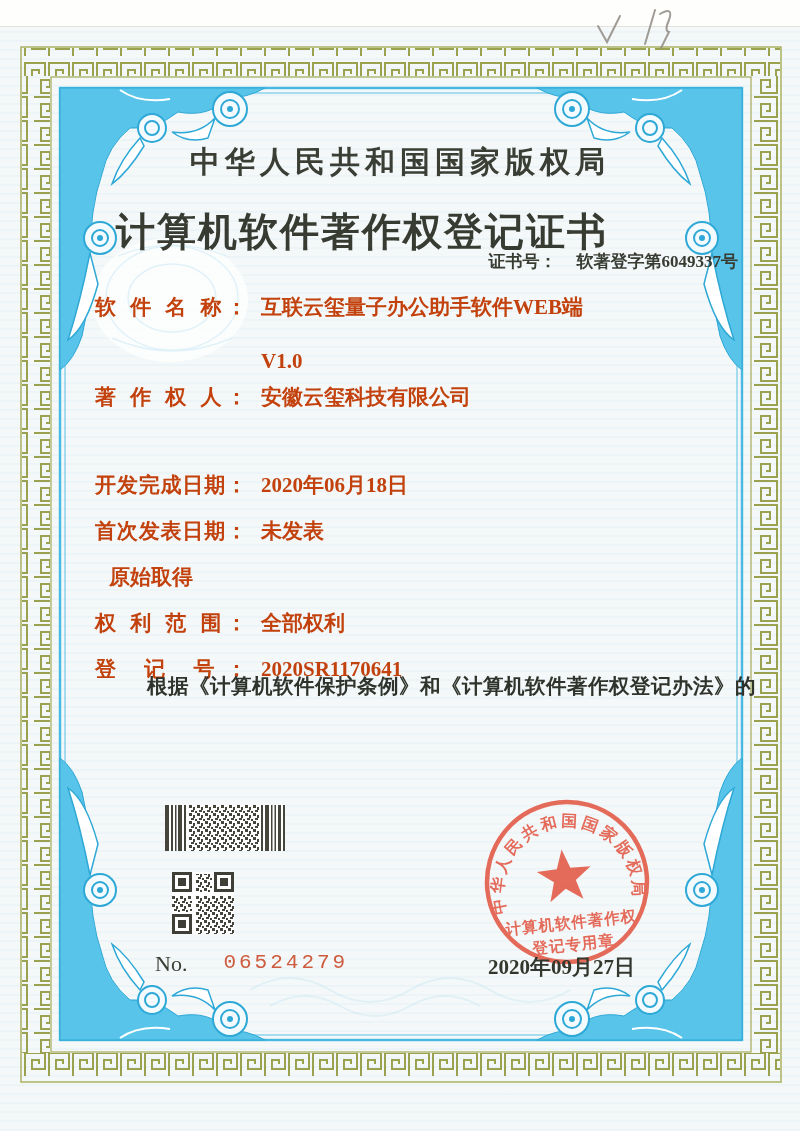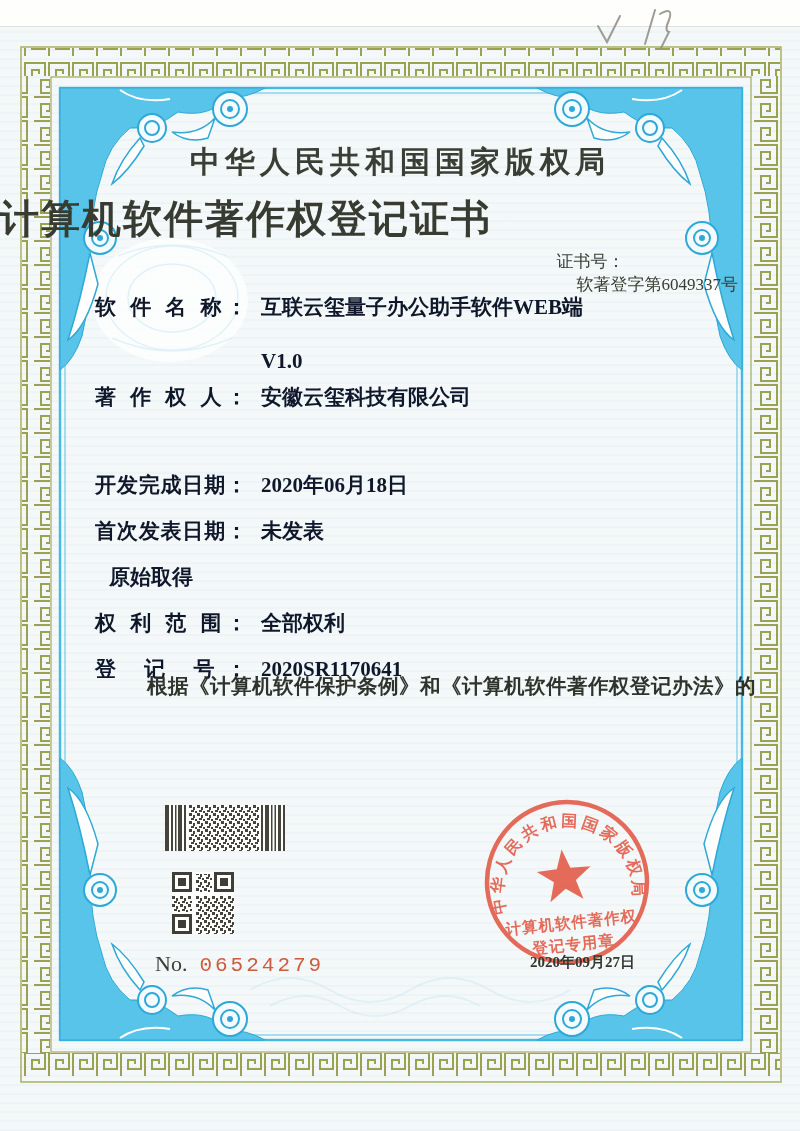--- a/index.html
+++ b/index.html
@@ -19,7 +19,7 @@
   .txt{position:absolute;z-index:3;}
 
   .authority{left:0;top:142px;width:800px;text-align:center;font-size:30px;font-weight:600;letter-spacing:5px;color:#3a3e34;}
-  .cert-title{left:0;top:192px;width:724px;font-size:39px;font-weight:700;letter-spacing:2px;color:#373b31;}
+  .cert-title{left:0;top:205px;width:724px;text-align:center;font-size:39px;font-weight:700;letter-spacing:2px;color:#373b31;}
   .certno{top:250px;right:62px;font-size:17px;font-weight:400;display:flex;color:#383c32;flex-direction:column;}
   .certno .v{margin-left:20px;}
 

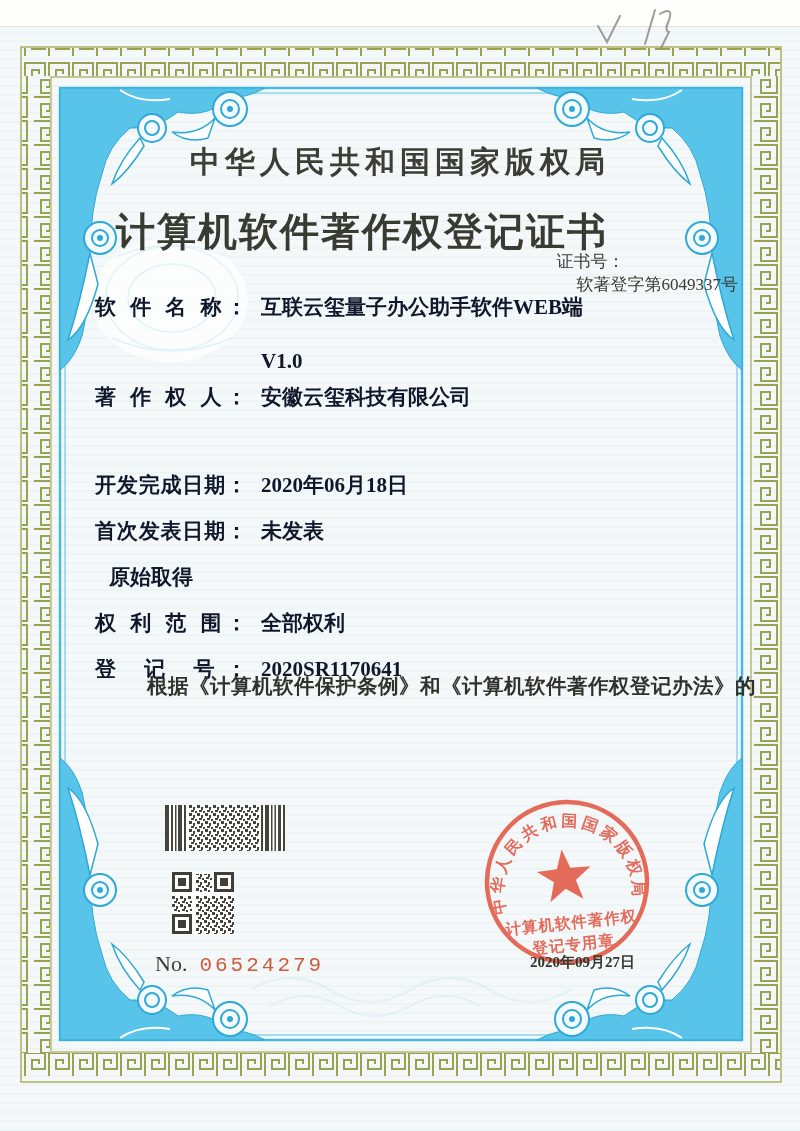--- a/index.html
+++ b/index.html
@@ -20,7 +20,7 @@
 
   .authority{left:0;top:142px;width:800px;text-align:center;font-size:30px;font-weight:600;letter-spacing:5px;color:#3a3e34;}
   .cert-title{left:0;top:205px;width:724px;text-align:center;font-size:39px;font-weight:700;letter-spacing:2px;color:#373b31;}
-  .certno{top:250px;right:62px;font-size:17px;font-weight:400;display:flex;color:#383c32;flex-direction:column;}
+  .certno{top:250px;right:62px;font-size:17px;font-weight:700;display:flex;color:#383c32;}
   .certno .v{margin-left:20px;}
 
   .row{left:95px;display:flex;font-size:21px;font-weight:700;line-height:27px;color:#0f172a;}

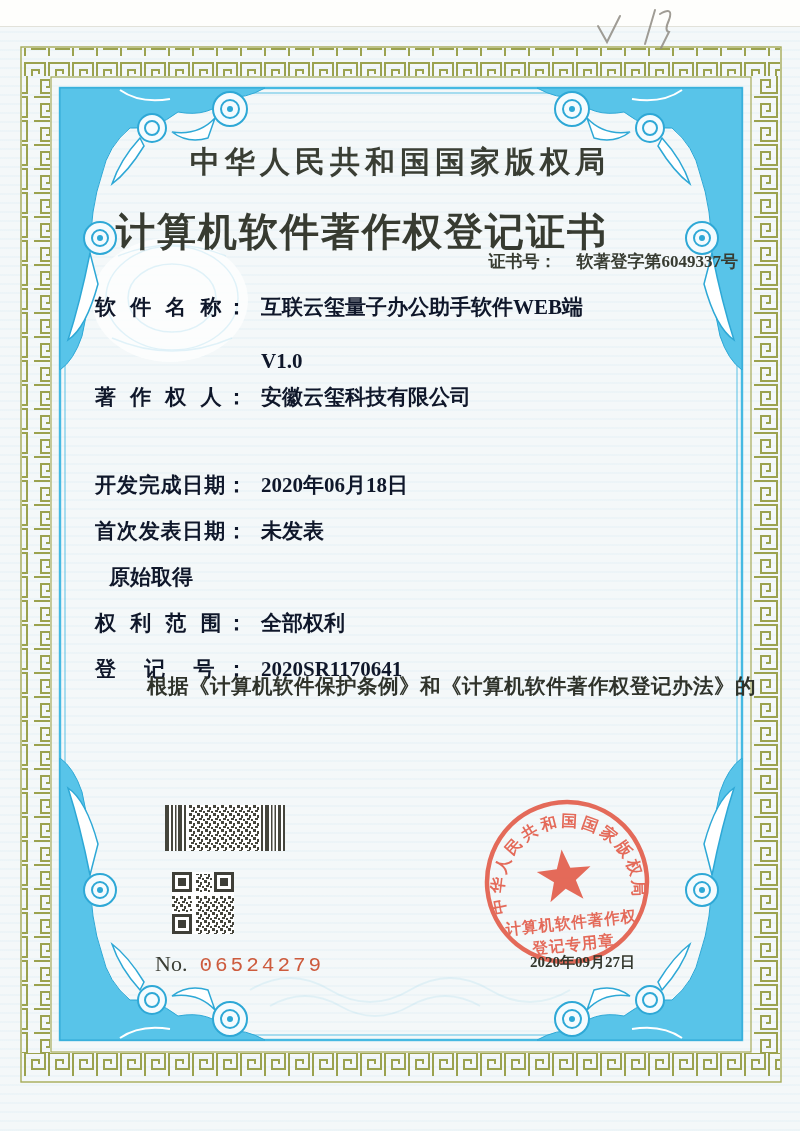--- a/index.html
+++ b/index.html
@@ -23,7 +23,7 @@
   .certno{top:250px;right:62px;font-size:17px;font-weight:700;display:flex;color:#383c32;}
   .certno .v{margin-left:20px;}
 
-  .row{left:95px;display:flex;font-size:21px;font-weight:700;line-height:27px;color:#0f172a;}
+  .row{left:95px;display:flex;font-size:21px;font-weight:700;line-height:27px;color:#c2410c;}
   .row .lbl{width:152px;flex:0 0 152px;text-align:justify;text-align-last:justify;text-justify:inter-character;}
   .row .val{margin-left:14px;white-space:pre-line;}
   .row-name{top:294px;}  .row-owner{top:384px;align-items:flex-end;}

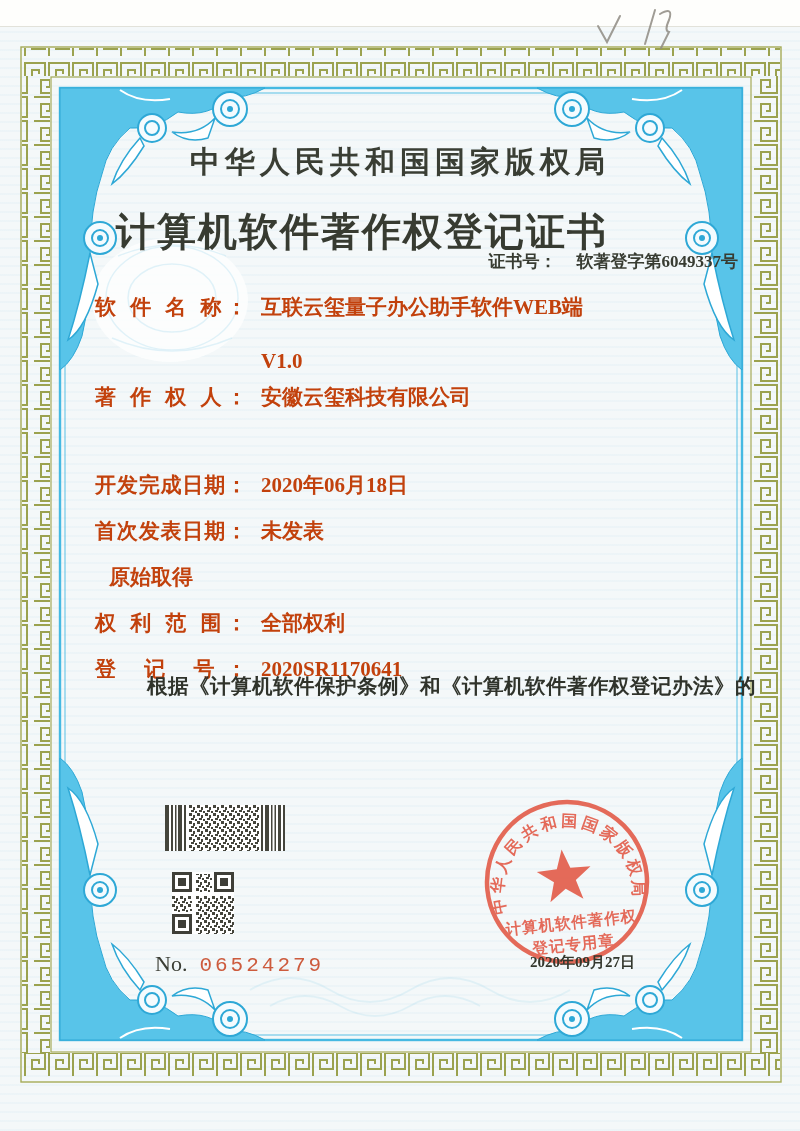--- a/index.html
+++ b/index.html
@@ -35,7 +35,7 @@
   .stmt1{left:147px;top:672px;}
   .stmt2{left:95px;top:751px;}
 
-  .serial{left:155px;top:951px;display:flex;align-items:flex-end;}
+  .serial{left:155px;top:951px;display:flex;align-items:flex-start;gap:24px;}
   .serial .pfx{font-size:22px;color:#3b3e35;}
   .serial .num{margin-left:12px;font-size:21px;letter-spacing:3px;color:#cd5b3d;font-family:"Liberation Mono","DejaVu Sans Mono",monospace;}
 

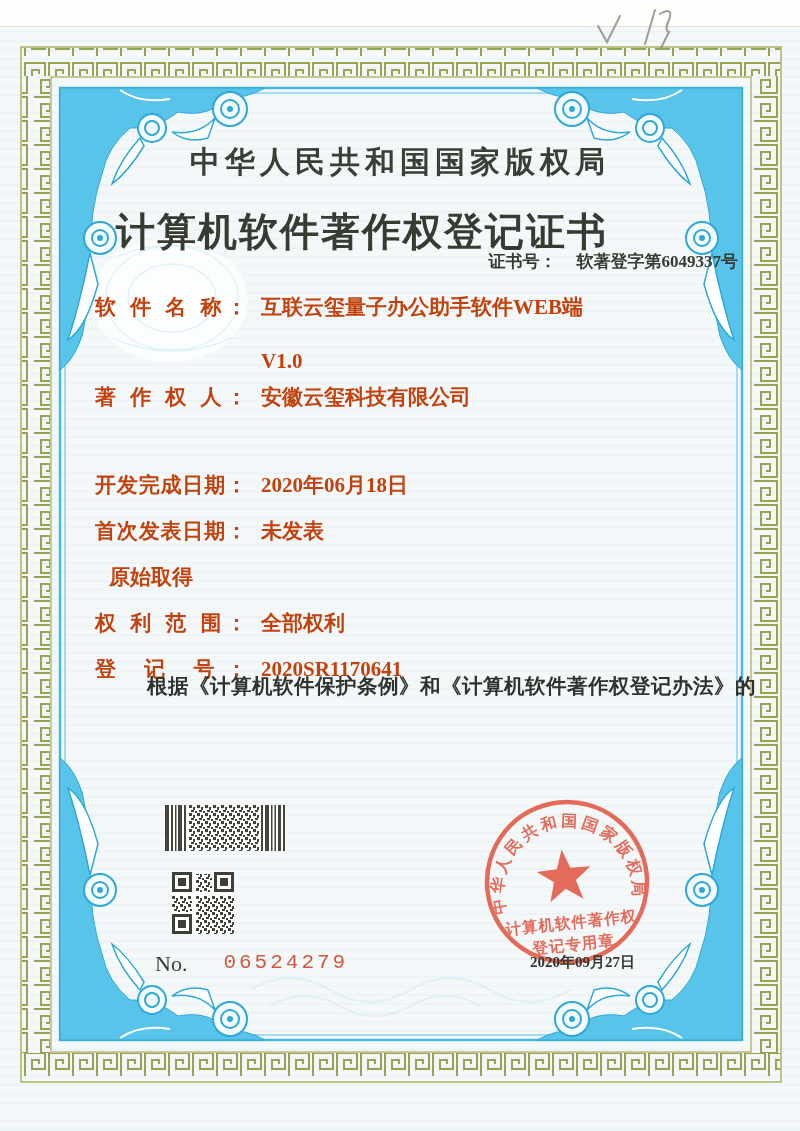--- a/index.html
+++ b/index.html
@@ -39,7 +39,7 @@
   .serial .pfx{font-size:22px;color:#3b3e35;}
   .serial .num{margin-left:12px;font-size:21px;letter-spacing:3px;color:#cd5b3d;font-family:"Liberation Mono","DejaVu Sans Mono",monospace;}
 
-  .issue-date{left:470px;top:953px;width:225px;text-align:center;font-size:15px;font-weight:700;color:#33372d;}
+  .issue-date{left:449px;top:953px;width:225px;text-align:center;font-size:21px;font-weight:700;color:#33372d;}
 </style>
 </head>
 <body>

